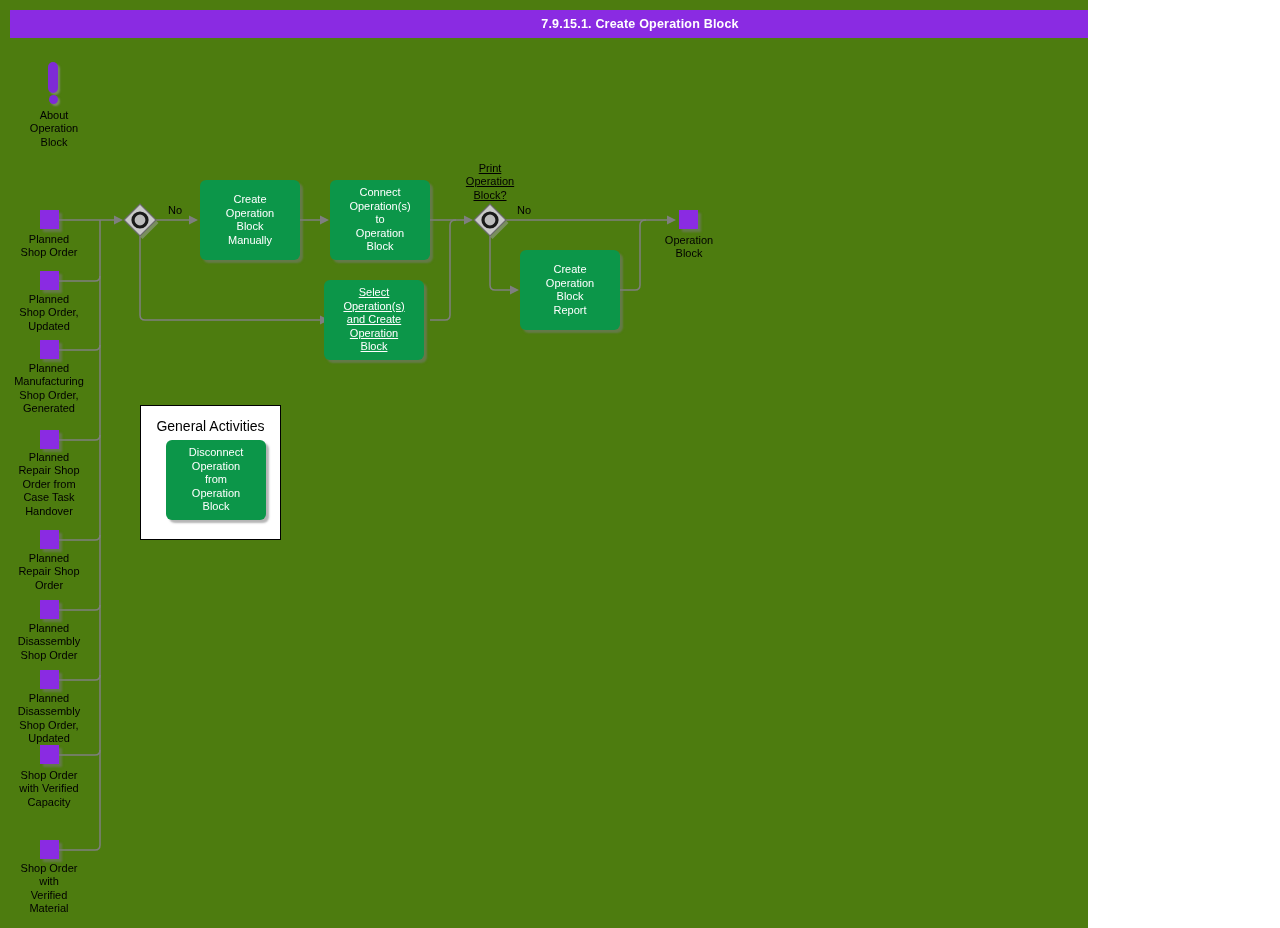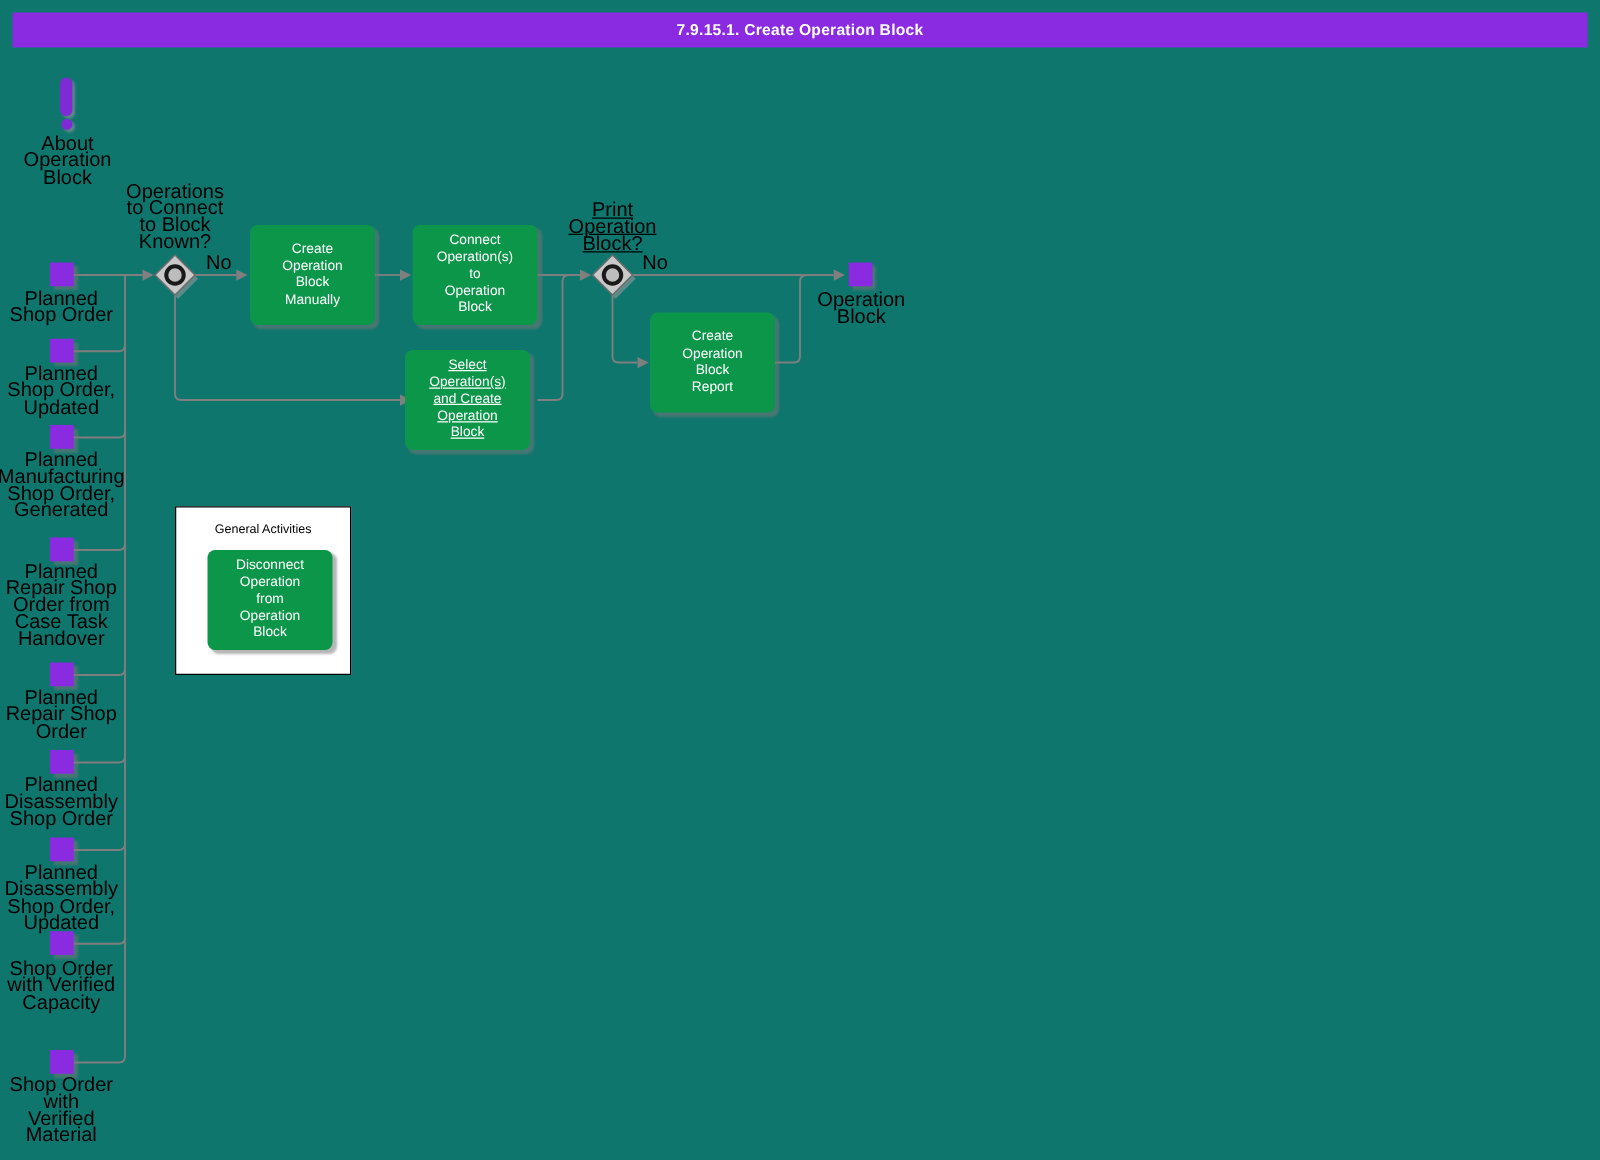--- a/index.html
+++ b/index.html
@@ -5,7 +5,7 @@
   * { margin:0; padding:0; box-sizing:border-box; }
   html,body { background:#fff; }
   .canvas {
-    position:relative; width:1280px; height:928px; background:#0f766e;
+    position:relative; width:1088px; height:928px; background:#4d7c0f;
     font-family:"Liberation Sans", sans-serif; color:#000; overflow:hidden;
   }
   .titlebar {

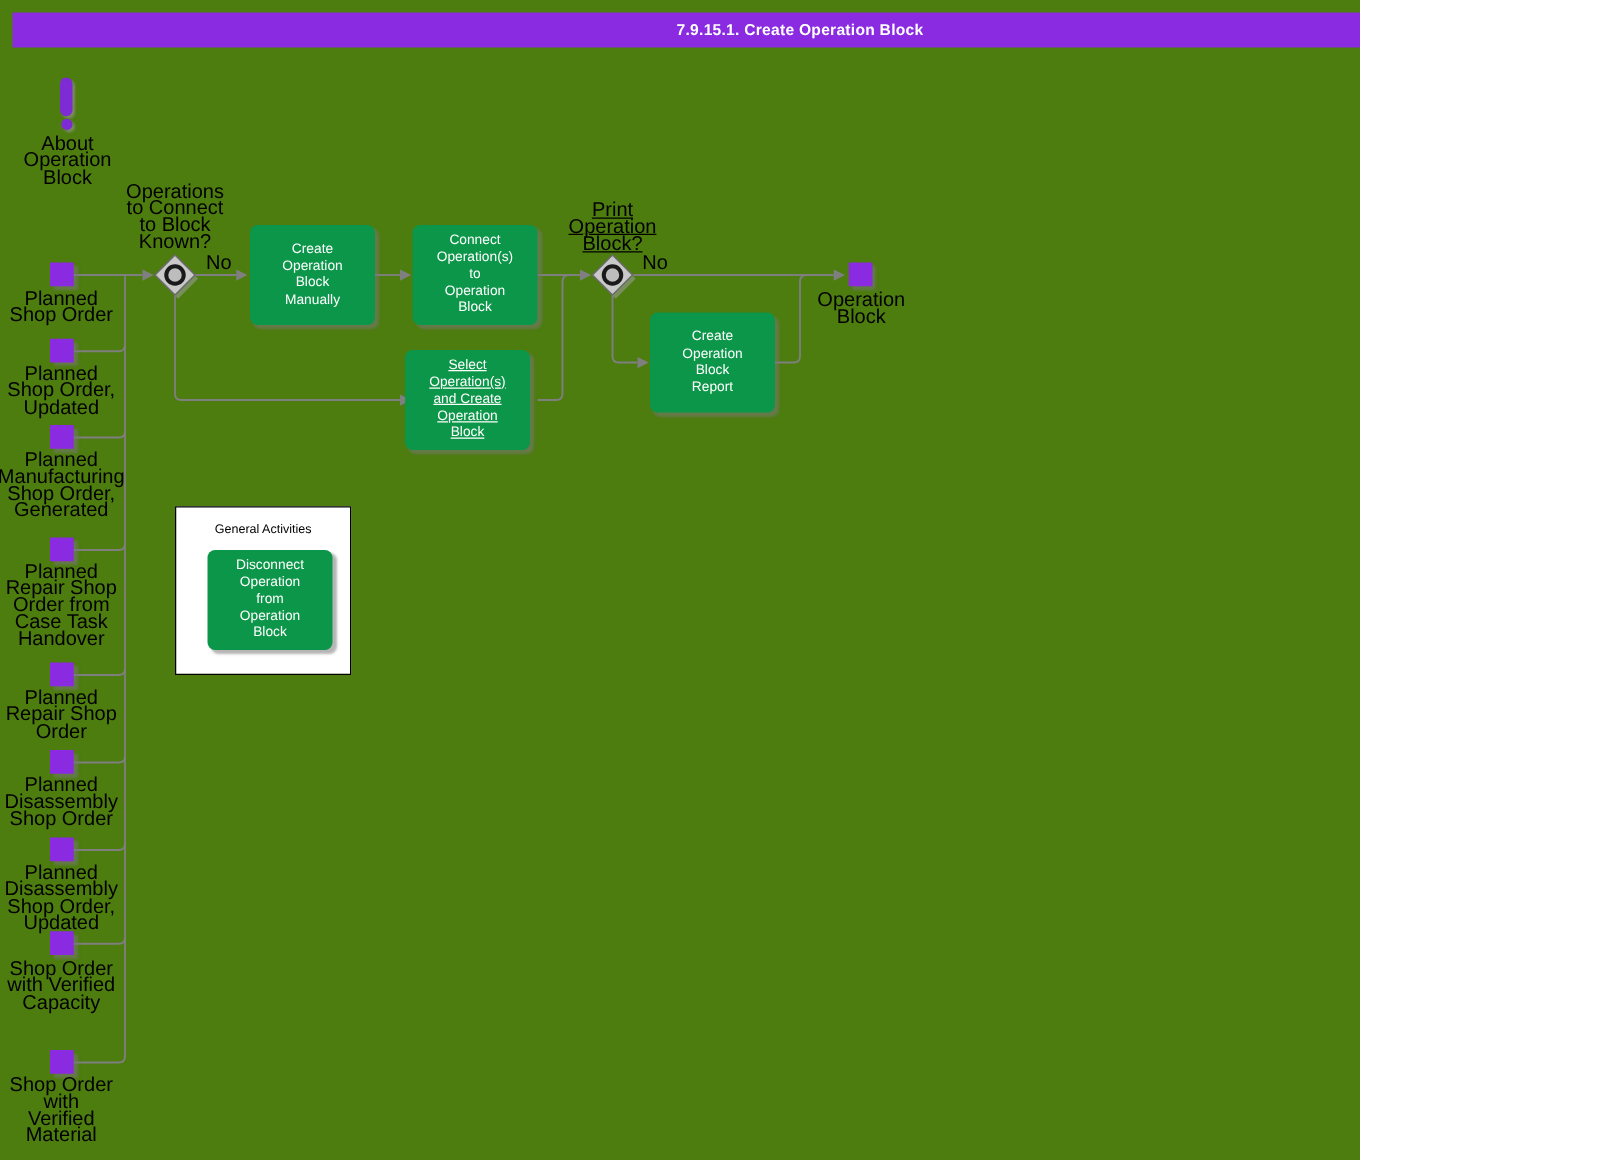--- a/index.html
+++ b/index.html
@@ -14,7 +14,7 @@
     display:flex; align-items:center; justify-content:center; letter-spacing:.2px;
   }
   .lbl {
-    position:absolute; font-size:16px; line-height:13.4px; text-align:center;
+    position:absolute; font-size:11px; line-height:13.4px; text-align:center;
     white-space:pre-line; color:#000;
   }
   .event {

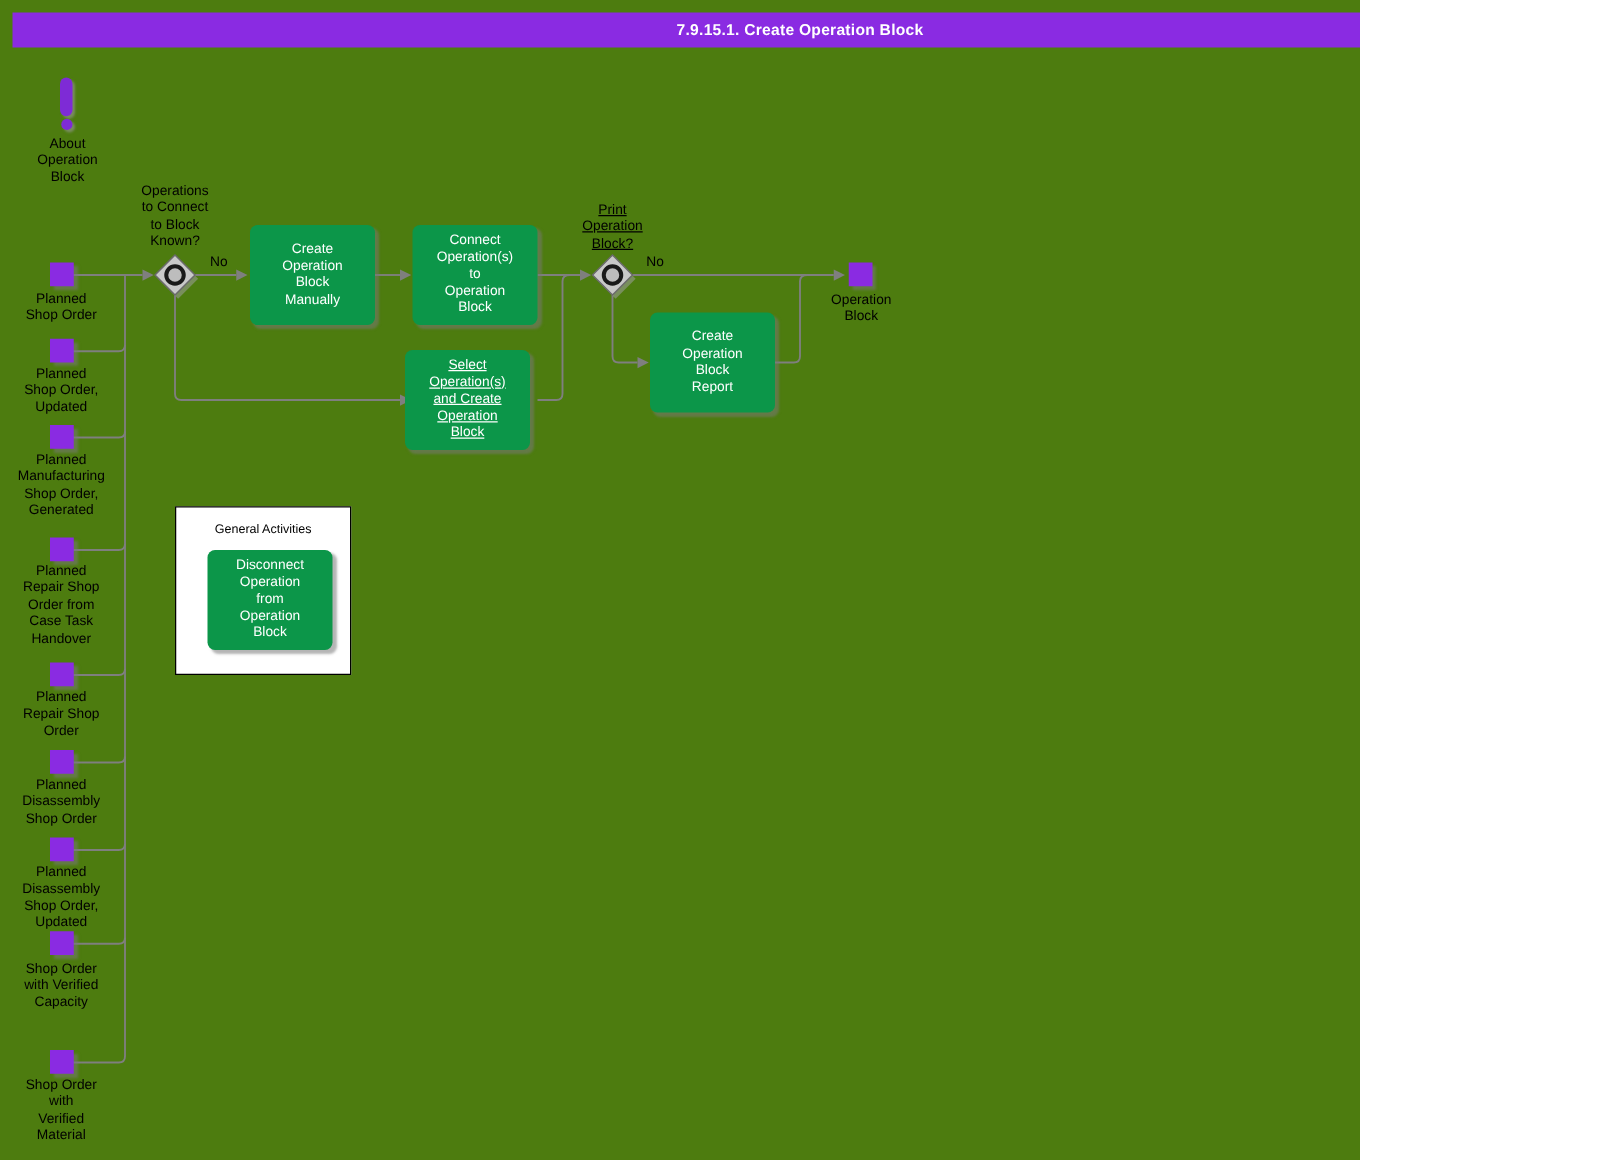--- a/index.html
+++ b/index.html
@@ -156,10 +156,6 @@
 Verified
 Material</div>
 
-  <div class="lbl" style="left:90px;top:147px;width:100px;">Operations
-to Connect
-to Block
-Known?</div>
   <div class="lbl no-lbl" style="left:160px;top:204px;">No</div>
   <div class="lbl" style="left:440px;top:162px;width:100px;text-decoration:underline;">Print
 Operation

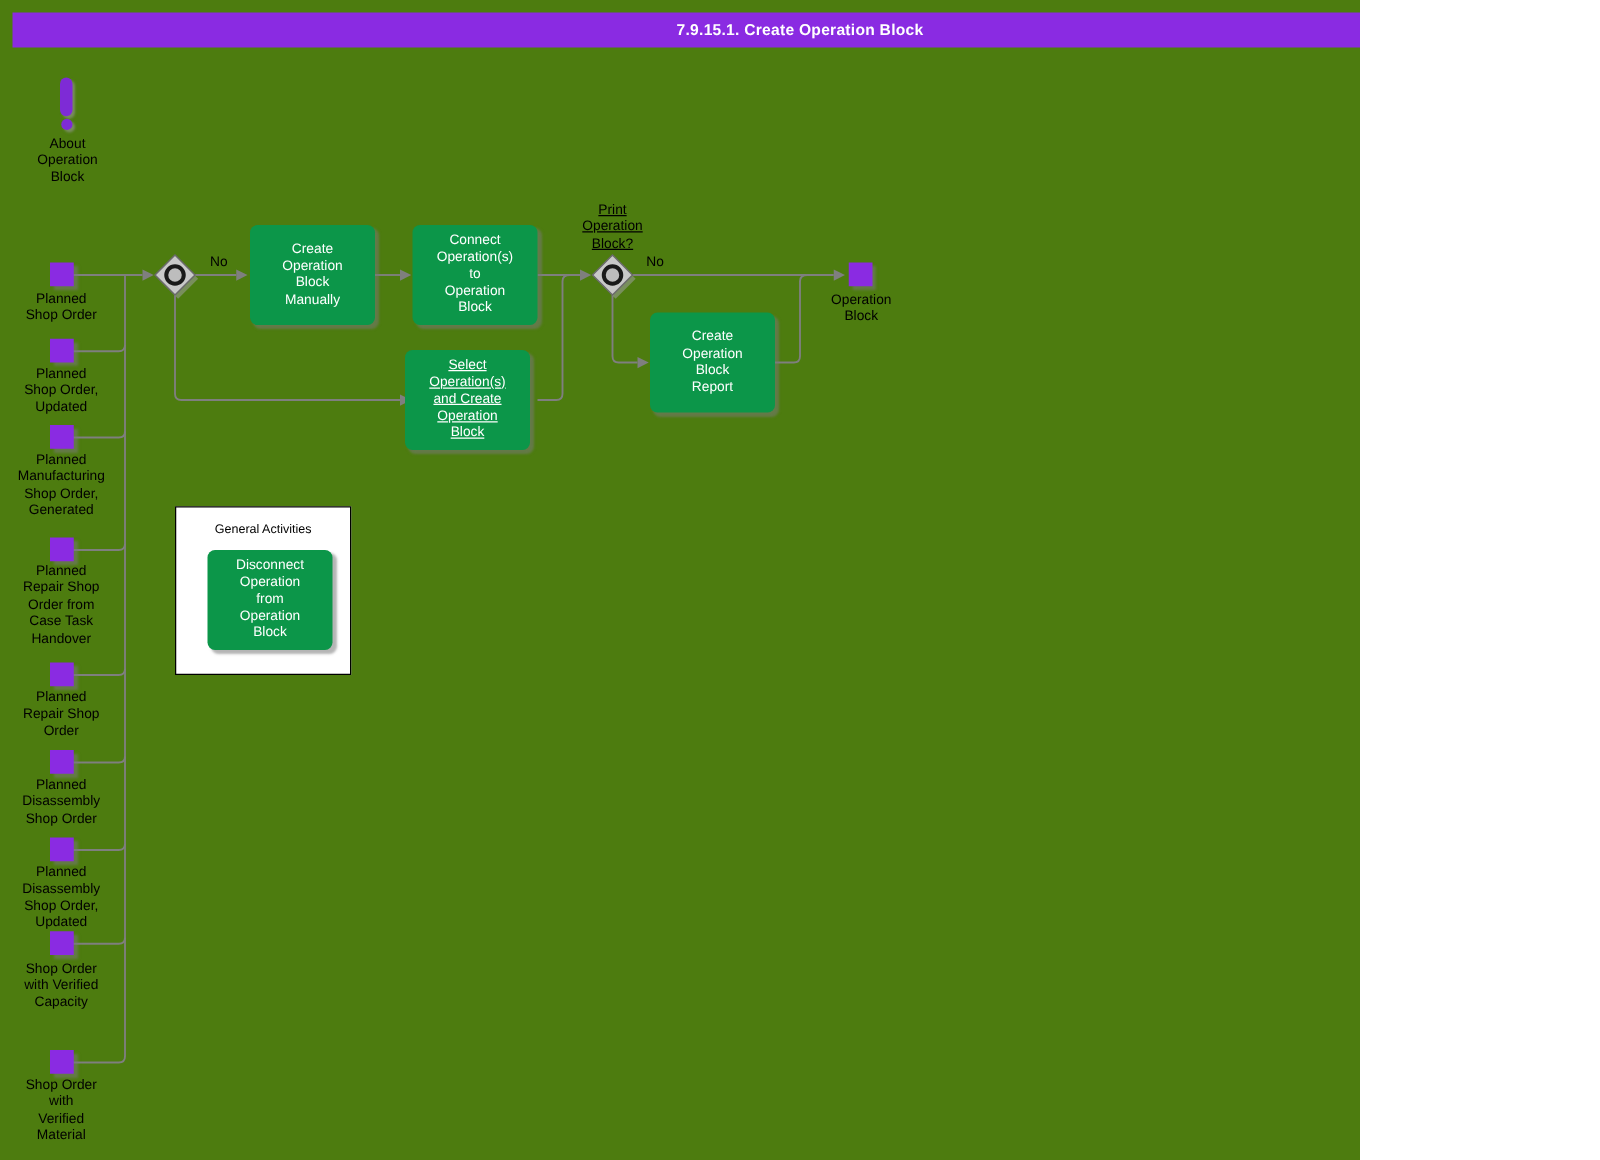--- a/index.html
+++ b/index.html
@@ -34,7 +34,7 @@
   }
   .ga-title {
     position:absolute; left:140px; top:418px; width:141px; text-align:center;
-    font-size:10px;
+    font-size:14px;
   }
   .about-bar {
     position:absolute; left:48px; top:62px; width:10px; height:31px;

